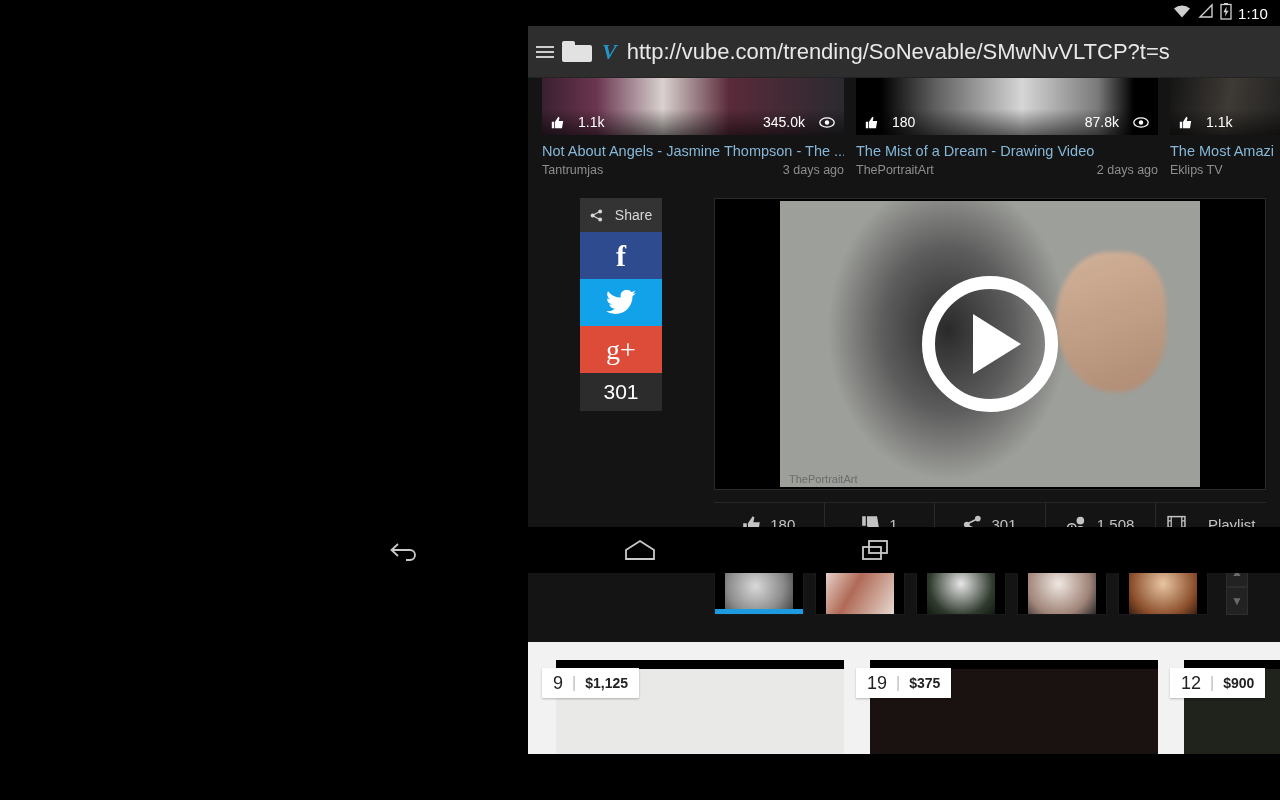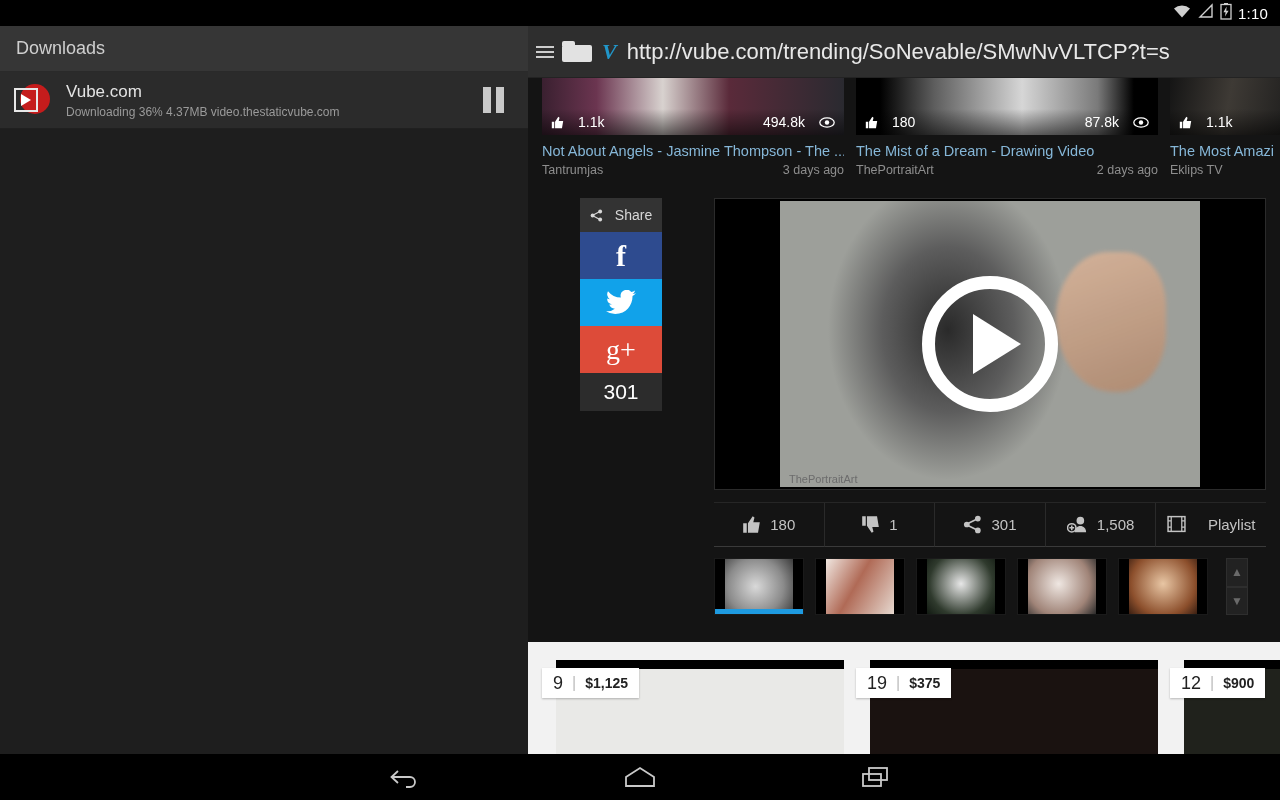--- a/index.html
+++ b/index.html
@@ -10,7 +10,7 @@
     font-family: "Liberation Sans", sans-serif;
     overflow: hidden;
   }
-  .screen { position: relative; width: 1280px; height: 800px; background: #000; }
+  .screen { position: relative; width: 1280px; height: 573px; background: #000; }
 
   
   .statusbar {

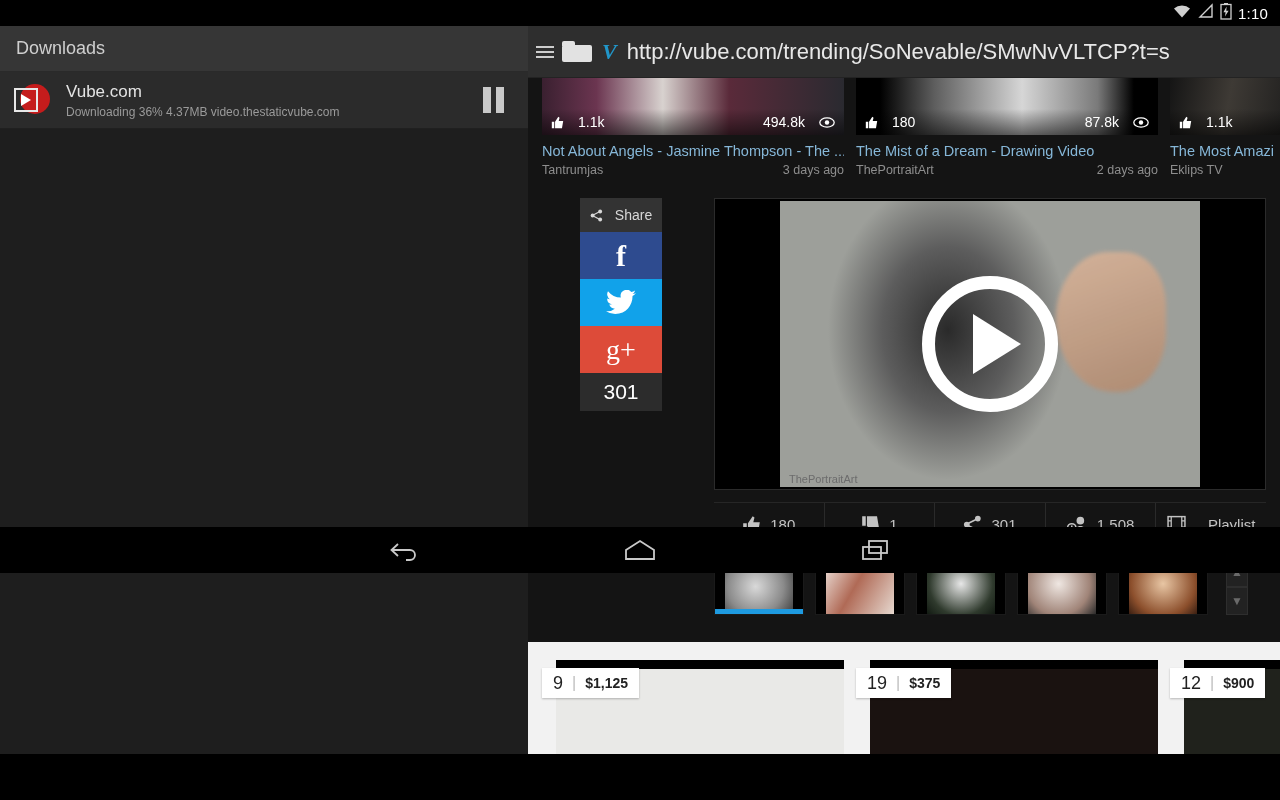--- a/index.html
+++ b/index.html
@@ -199,26 +199,6 @@
     <span class="sb-clock">1:10</span>
   </div>
 
-  <div class="downloads">
-    <div class="dl-header">
-      <span class="dl-header-title">Downloads</span>
-    </div>
-    <div class="dl-item">
-      <div class="dl-thumb">
-        <span class="circle"></span>
-          <span class="box"></span>
-          <span class="tri"></span>
-      </div>
-      <div class="dl-texts">
-        <span class="dl-title">Vube.com</span>
-        <span class="dl-sub">Downloading 36% 4.37MB video.thestaticvube.com</span>
-      </div>
-      <div class="dl-pause">
-        <span></span>
-          <span></span>
-      </div>
-    </div>
-  </div>
 
   <div class="browser">
 

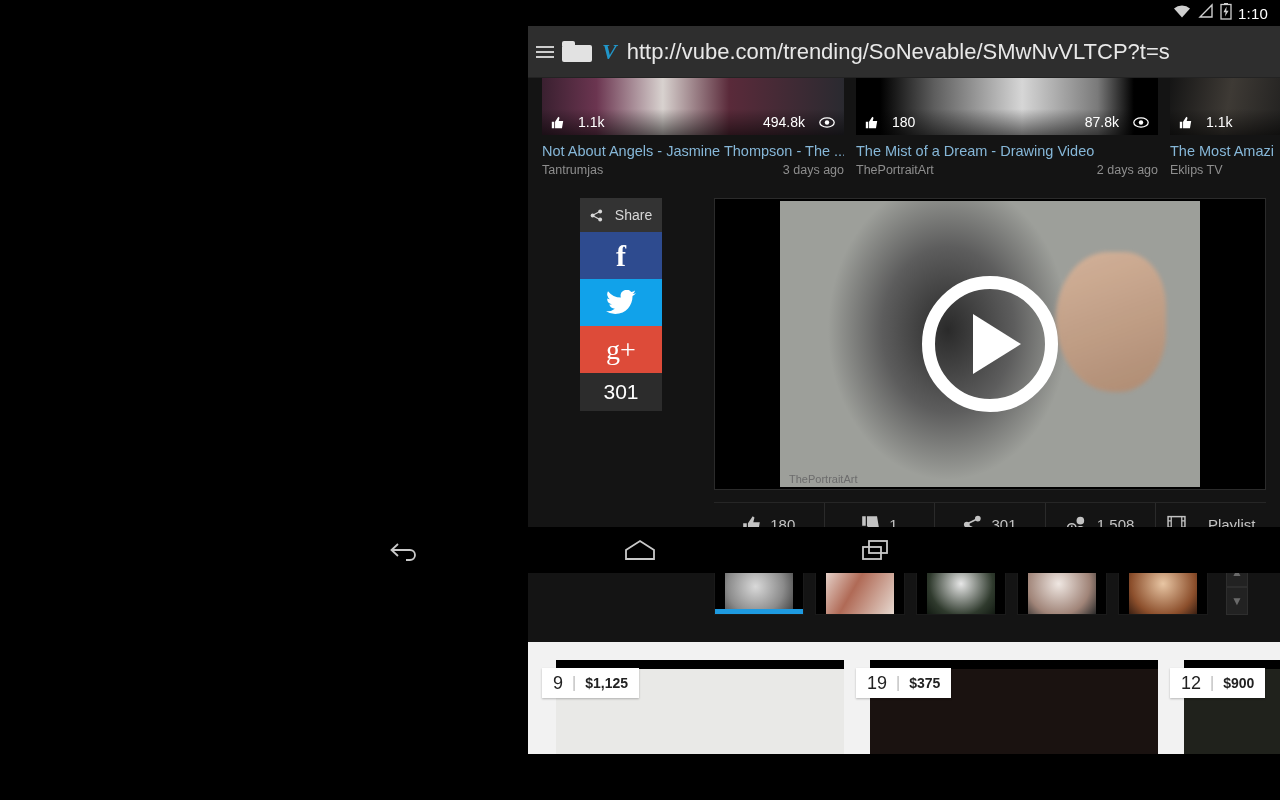--- a/index.html
+++ b/index.html
@@ -231,7 +231,7 @@
                 <span>1.1k</span>
               </span>
               <span class="right">
-                <span>494.8k</span>
+                <span>345.0k</span>
                 <svg width="16" height="11" viewBox="0 0 16 11">
                     <ellipse cx="8" cy="5.5" rx="7.2" ry="4.6" fill="none" stroke="#fff" stroke-width="1.3"></ellipse>
                     <circle cx="8" cy="5.5" r="2.2" fill="#fff"></circle>

